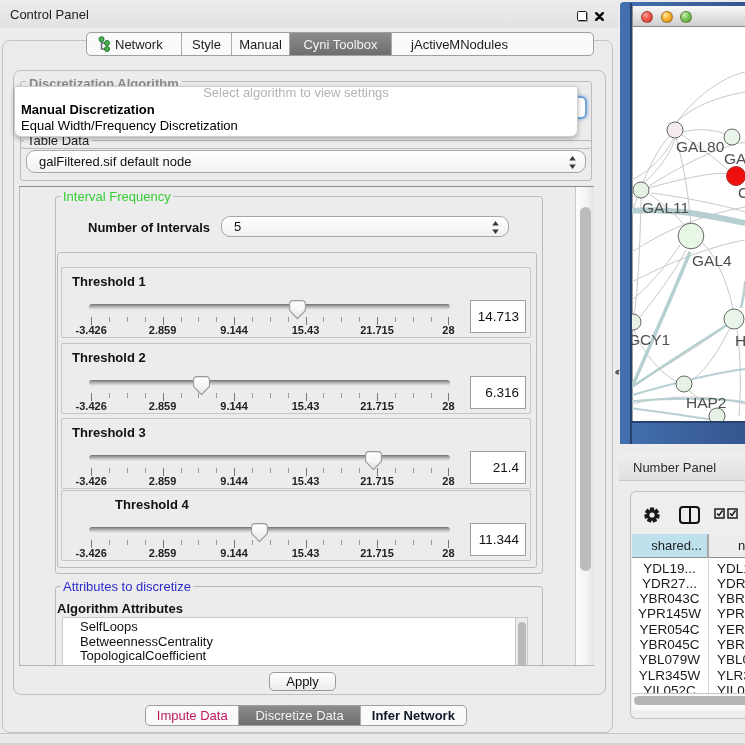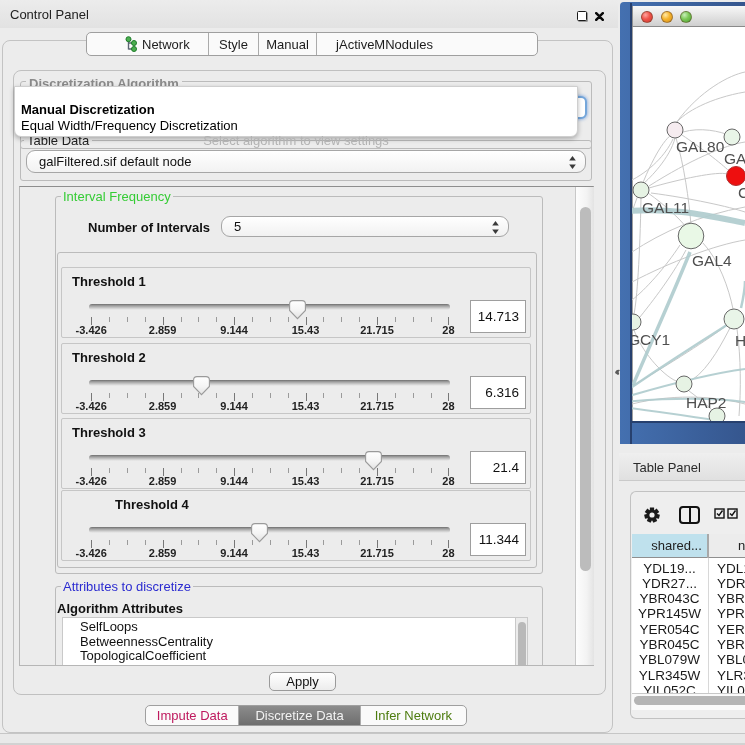--- a/index.html
+++ b/index.html
@@ -14,7 +14,7 @@
   </svg>
 <div class="abs" style="left:2px;top:40px;width:611px;height:693px;background:#ececec;border:1px solid #c3c3c3;border-radius:8px;"></div>
 <div class="abs" style="left:13px;top:70px;width:593px;height:625px;background:#ececec;border:1px solid #c0c0c0;border-radius:8px;"></div>
-<div class="abs" style="left:86px;top:32px;width:452px;height:24px;background:#fafafa;border:1px solid #9f9f9f;border-radius:5px;overflow:hidden;display:flex;padding-left:27px;">
+<div class="abs" style="left:86px;top:32px;width:508px;height:24px;background:#fafafa;border:1px solid #9f9f9f;border-radius:5px;overflow:hidden;display:flex;">
     <div style="width:94px;height:100%;color:#1c1c1c;font-size:13px;display:flex;align-items:center;justify-content:flex-start;padding-left:11px;white-space:nowrap;"><svg width="13" height="16" viewBox="0 0 13 16" style="margin-right:4px;">
         <path d="M3.5 4 L3.5 13.5 M3.5 7 L8 7 M3.5 13 L8 13" stroke="#5a6472" stroke-width="1.4" fill="none"></path>
         <circle cx="3.5" cy="3.2" r="2.5" fill="#4caf50" stroke="#1e7c2a" stroke-width="1"></circle>

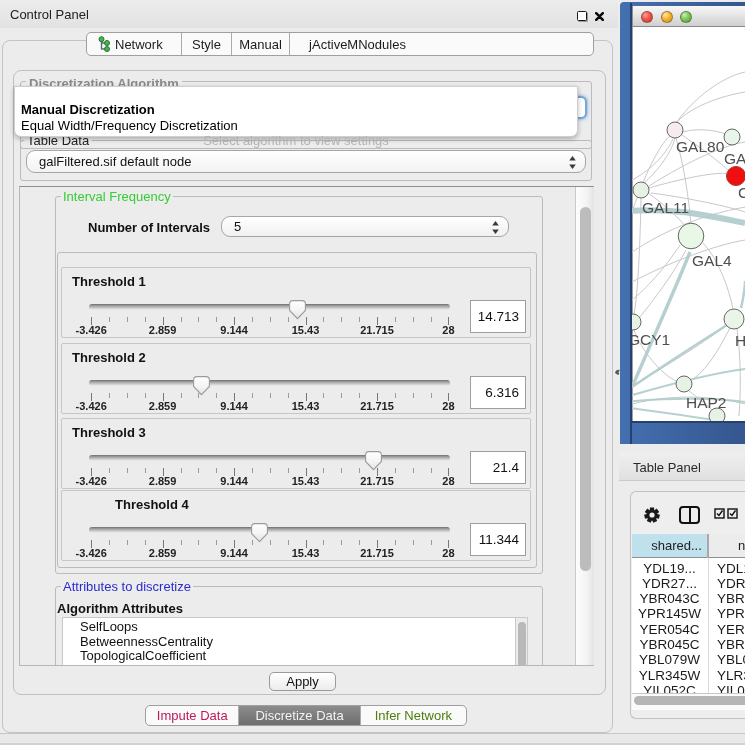--- a/index.html
+++ b/index.html
@@ -23,6 +23,7 @@
       </svg>Network</div>
     <div style="width:50px;height:100%;border-left:1px solid #ababab;color:#1c1c1c;font-size:13px;display:flex;align-items:center;justify-content:center;white-space:nowrap;">Style</div>
     <div style="width:58px;height:100%;border-left:1px solid #ababab;color:#1c1c1c;font-size:13px;display:flex;align-items:center;justify-content:center;white-space:nowrap;">Manual</div>
+    <div style="width:102px;height:100%;background:linear-gradient(#8c8c8c,#6e6e6e);border-left:1px solid #ababab;color:#f3f3f3;font-size:13px;display:flex;align-items:center;justify-content:center;white-space:nowrap;">Cyni Toolbox</div>
     <div style="width:136px;height:100%;border-left:1px solid #ababab;color:#1c1c1c;font-size:13px;display:flex;align-items:center;justify-content:center;white-space:nowrap;">jActiveMNodules</div>
   </div>
 <div class="abs" style="left:20px;top:81px;width:572px;height:68px;border:1px solid #bbb;border-radius:3px;"></div>

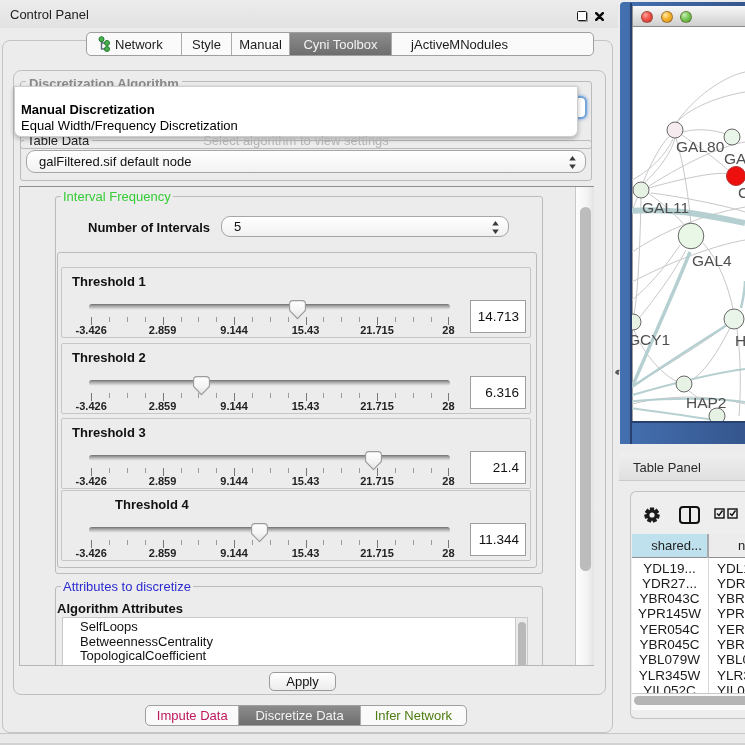--- a/index.html
+++ b/index.html
@@ -224,7 +224,7 @@
 <div class="abs" style="left:575px;top:187px;width:19px;height:478px;background:linear-gradient(90deg,#fdfdfd,#f3f3f3 60%,#e3e3e3);border-left:1px solid #c8c8c8;"></div>
 <div class="abs" style="left:580px;top:207px;width:11px;height:364px;background:#bcbcbc;border-radius:6px;"></div>
 <div class="abs" style="left:14px;top:86px;width:564px;height:51px;background:#fff;border:1px solid #cfcfcf;border-radius:0 0 7px 7px;box-shadow:0 2px 5px rgba(0,0,0,0.28);"></div>
-<div class="abs" style="left:14px;top:86px;width:564px;height:14px;line-height:14px;text-align:center;font-size:13px;color:#b3b3b3;margin-top:48px;">Select algorithm to view settings</div>
+<div class="abs" style="left:14px;top:86px;width:564px;height:14px;line-height:14px;text-align:center;font-size:13px;color:#b3b3b3;">Select algorithm to view settings</div>
 <div class="abs" style="left:21px;top:101.5px;font-size:13px;font-weight:bold;color:#000;">Manual Discretization</div>
 <div class="abs" style="left:21px;top:118px;font-size:13px;color:#000;">Equal Width/Frequency Discretization</div>
 <div class="abs" style="left:269px;top:672px;width:67px;height:19px;background:linear-gradient(#ffffff,#ececec);border:1px solid #9a9a9a;border-radius:5px;font-size:13px;color:#111;text-align:center;line-height:17px;">Apply</div>

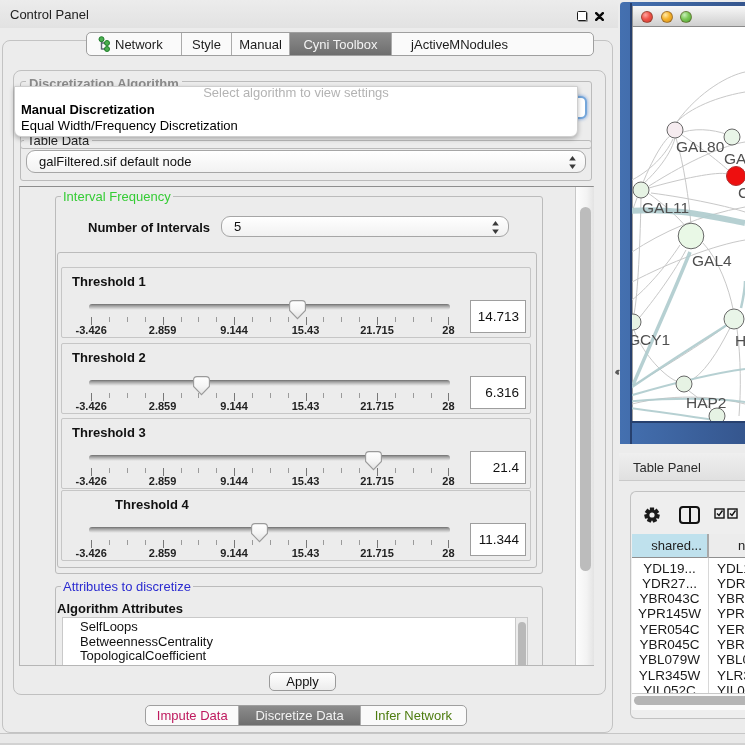--- a/index.html
+++ b/index.html
@@ -305,7 +305,7 @@
 </g>
 </svg>
 <div class="abs" style="left:619px;top:453px;width:126px;height:28px;background:linear-gradient(#efefef,#e0e0e0);border-bottom:1px solid #cacaca;"></div>
-<div class="abs" style="left:633px;top:460px;font-size:13px;color:#2a2a2a;">Table Panel</div>
+<div class="abs" style="left:633px;top:460px;font-size:13px;color:#2a2a2a;">Number Panel</div>
 <div class="abs" style="left:630px;top:491px;width:115px;height:228px;background:#eee;border:1px solid #c2c2c2;border-radius:6px 0 0 6px;border-right:none;"></div>
 <svg class="abs" style="left:644px;top:507px" width="16" height="16" viewBox="0 0 16 16">
 <path fill="#1a1a1a" d="M5.83 3.05 L5.90 0.38 L10.10 0.38 L10.17 3.05 L10.52 3.22 L12.64 1.61 L15.26 4.90 L13.22 6.61 L13.30 6.99 L15.89 7.65 L14.96 11.74 L12.34 11.21 L12.10 11.52 L13.20 13.95 L9.41 15.77 L8.19 13.40 L7.81 13.40 L6.59 15.77 L2.80 13.95 L3.90 11.52 L3.66 11.21 L1.04 11.74 L0.11 7.65 L2.70 6.99 L2.78 6.61 L0.74 4.90 L3.36 1.61 L5.48 3.22 Z"></path>

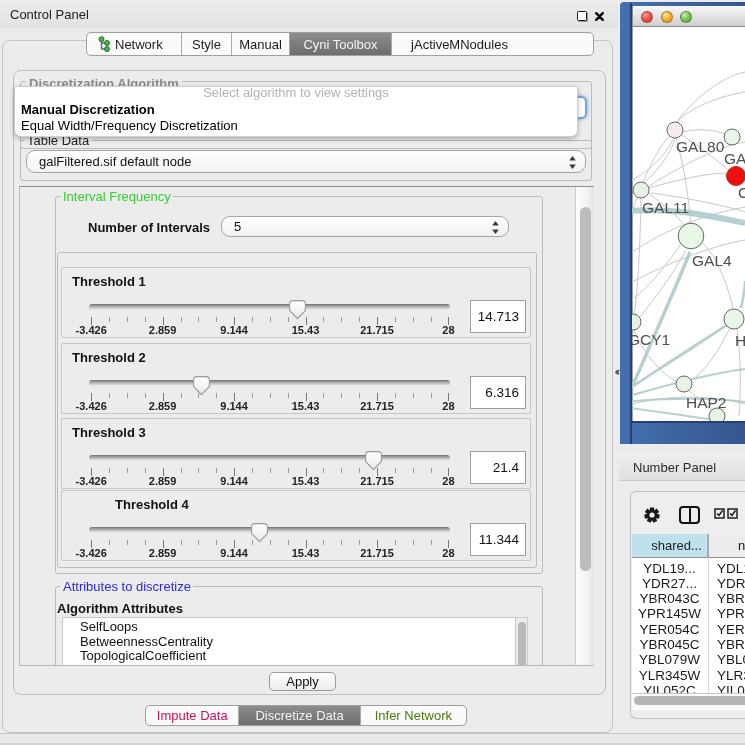--- a/index.html
+++ b/index.html
@@ -231,7 +231,7 @@
 <div class="abs" style="left:145px;top:705px;width:322px;height:21px;background:#fafafa;border:1px solid #9f9f9f;border-radius:5px;overflow:hidden;display:flex;">
     <div style="width:93px;height:100%;color:#be185d;font-size:13px;display:flex;align-items:center;justify-content:center;white-space:nowrap;">Impute Data</div>
     <div style="width:122px;height:100%;background:linear-gradient(#8c8c8c,#6e6e6e);border-left:1px solid #ababab;color:#f3f3f3;font-size:13px;display:flex;align-items:center;justify-content:center;white-space:nowrap;">Discretize Data</div>
-    <div style="width:107px;height:100%;border-left:1px solid #ababab;color:#4d7c0f;font-size:13px;display:flex;align-items:center;justify-content:center;white-space:nowrap;">Infer Network</div>
+    <div style="width:107px;height:100%;border-left:1px solid #ababab;color:#0f172a;font-size:13px;display:flex;align-items:center;justify-content:center;white-space:nowrap;font-weight:bold;">Infer Network</div>
   </div>
 <div class="abs" style="left:0;top:733px;width:745px;height:12px;background:#e9e9e9;border-top:1px solid #c6c6c6;"></div>
 <div class="abs" style="left:0;top:743px;width:745px;height:2px;background:#d2d2d2;"></div>

